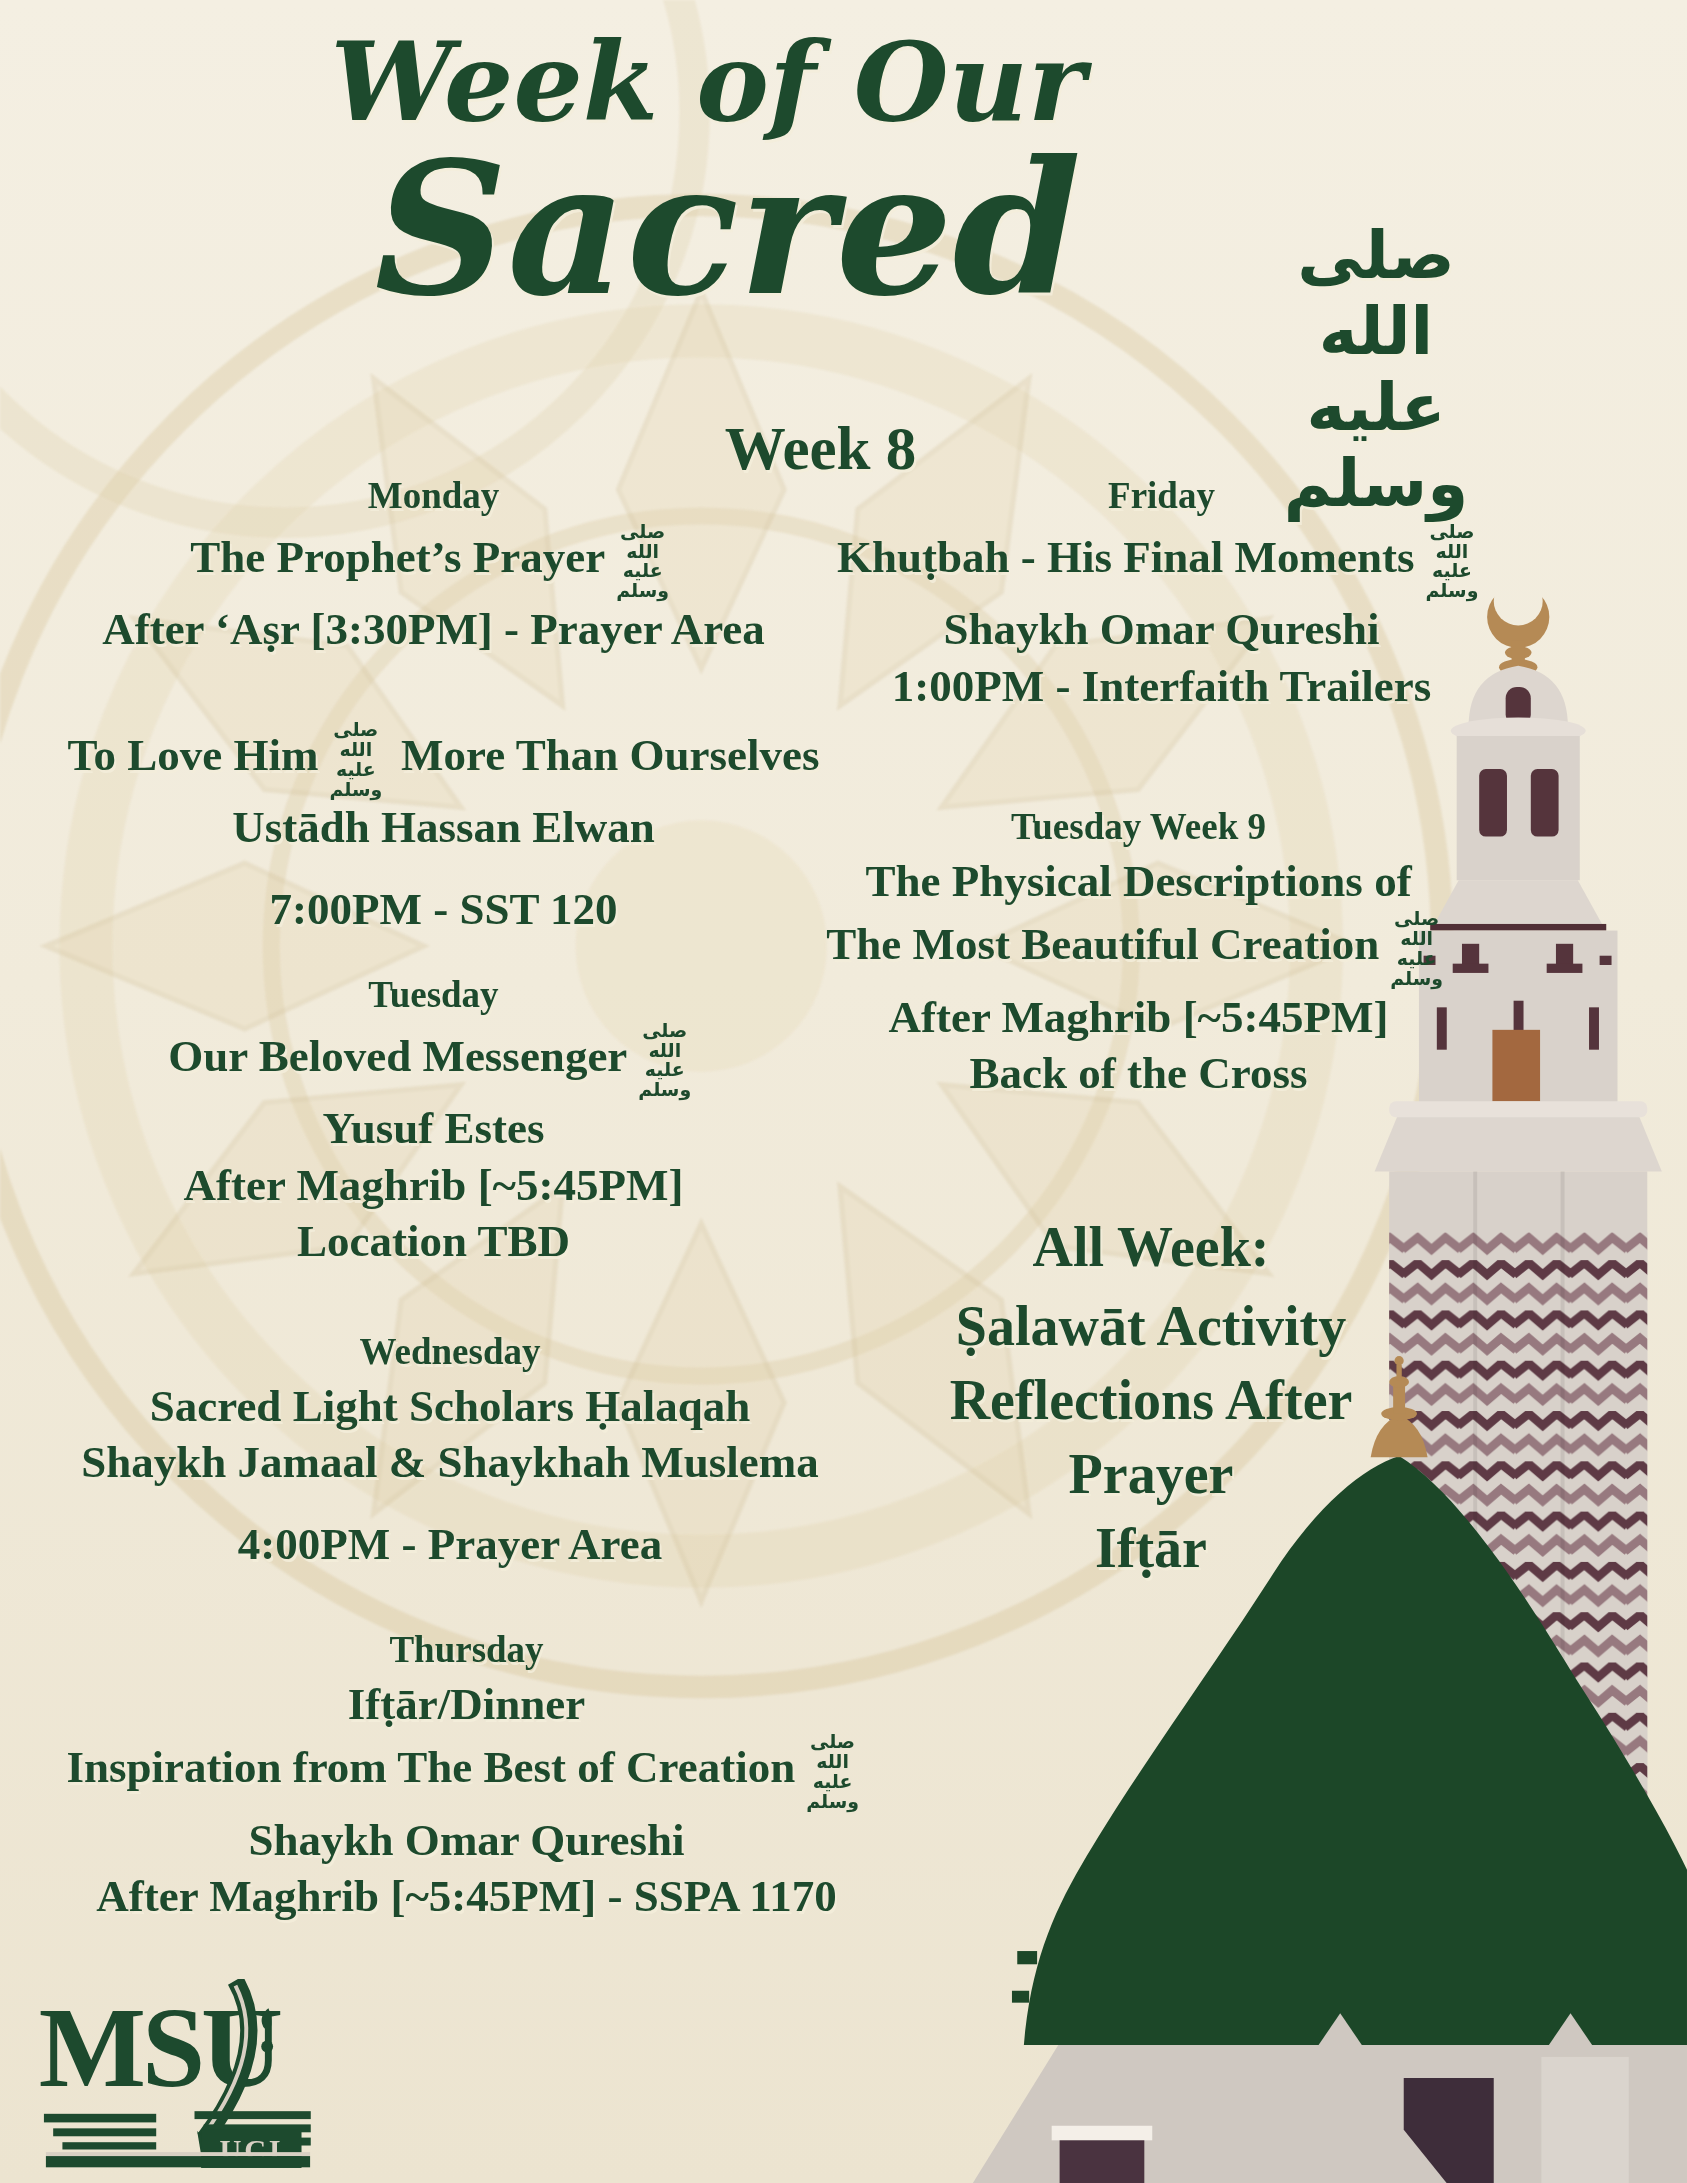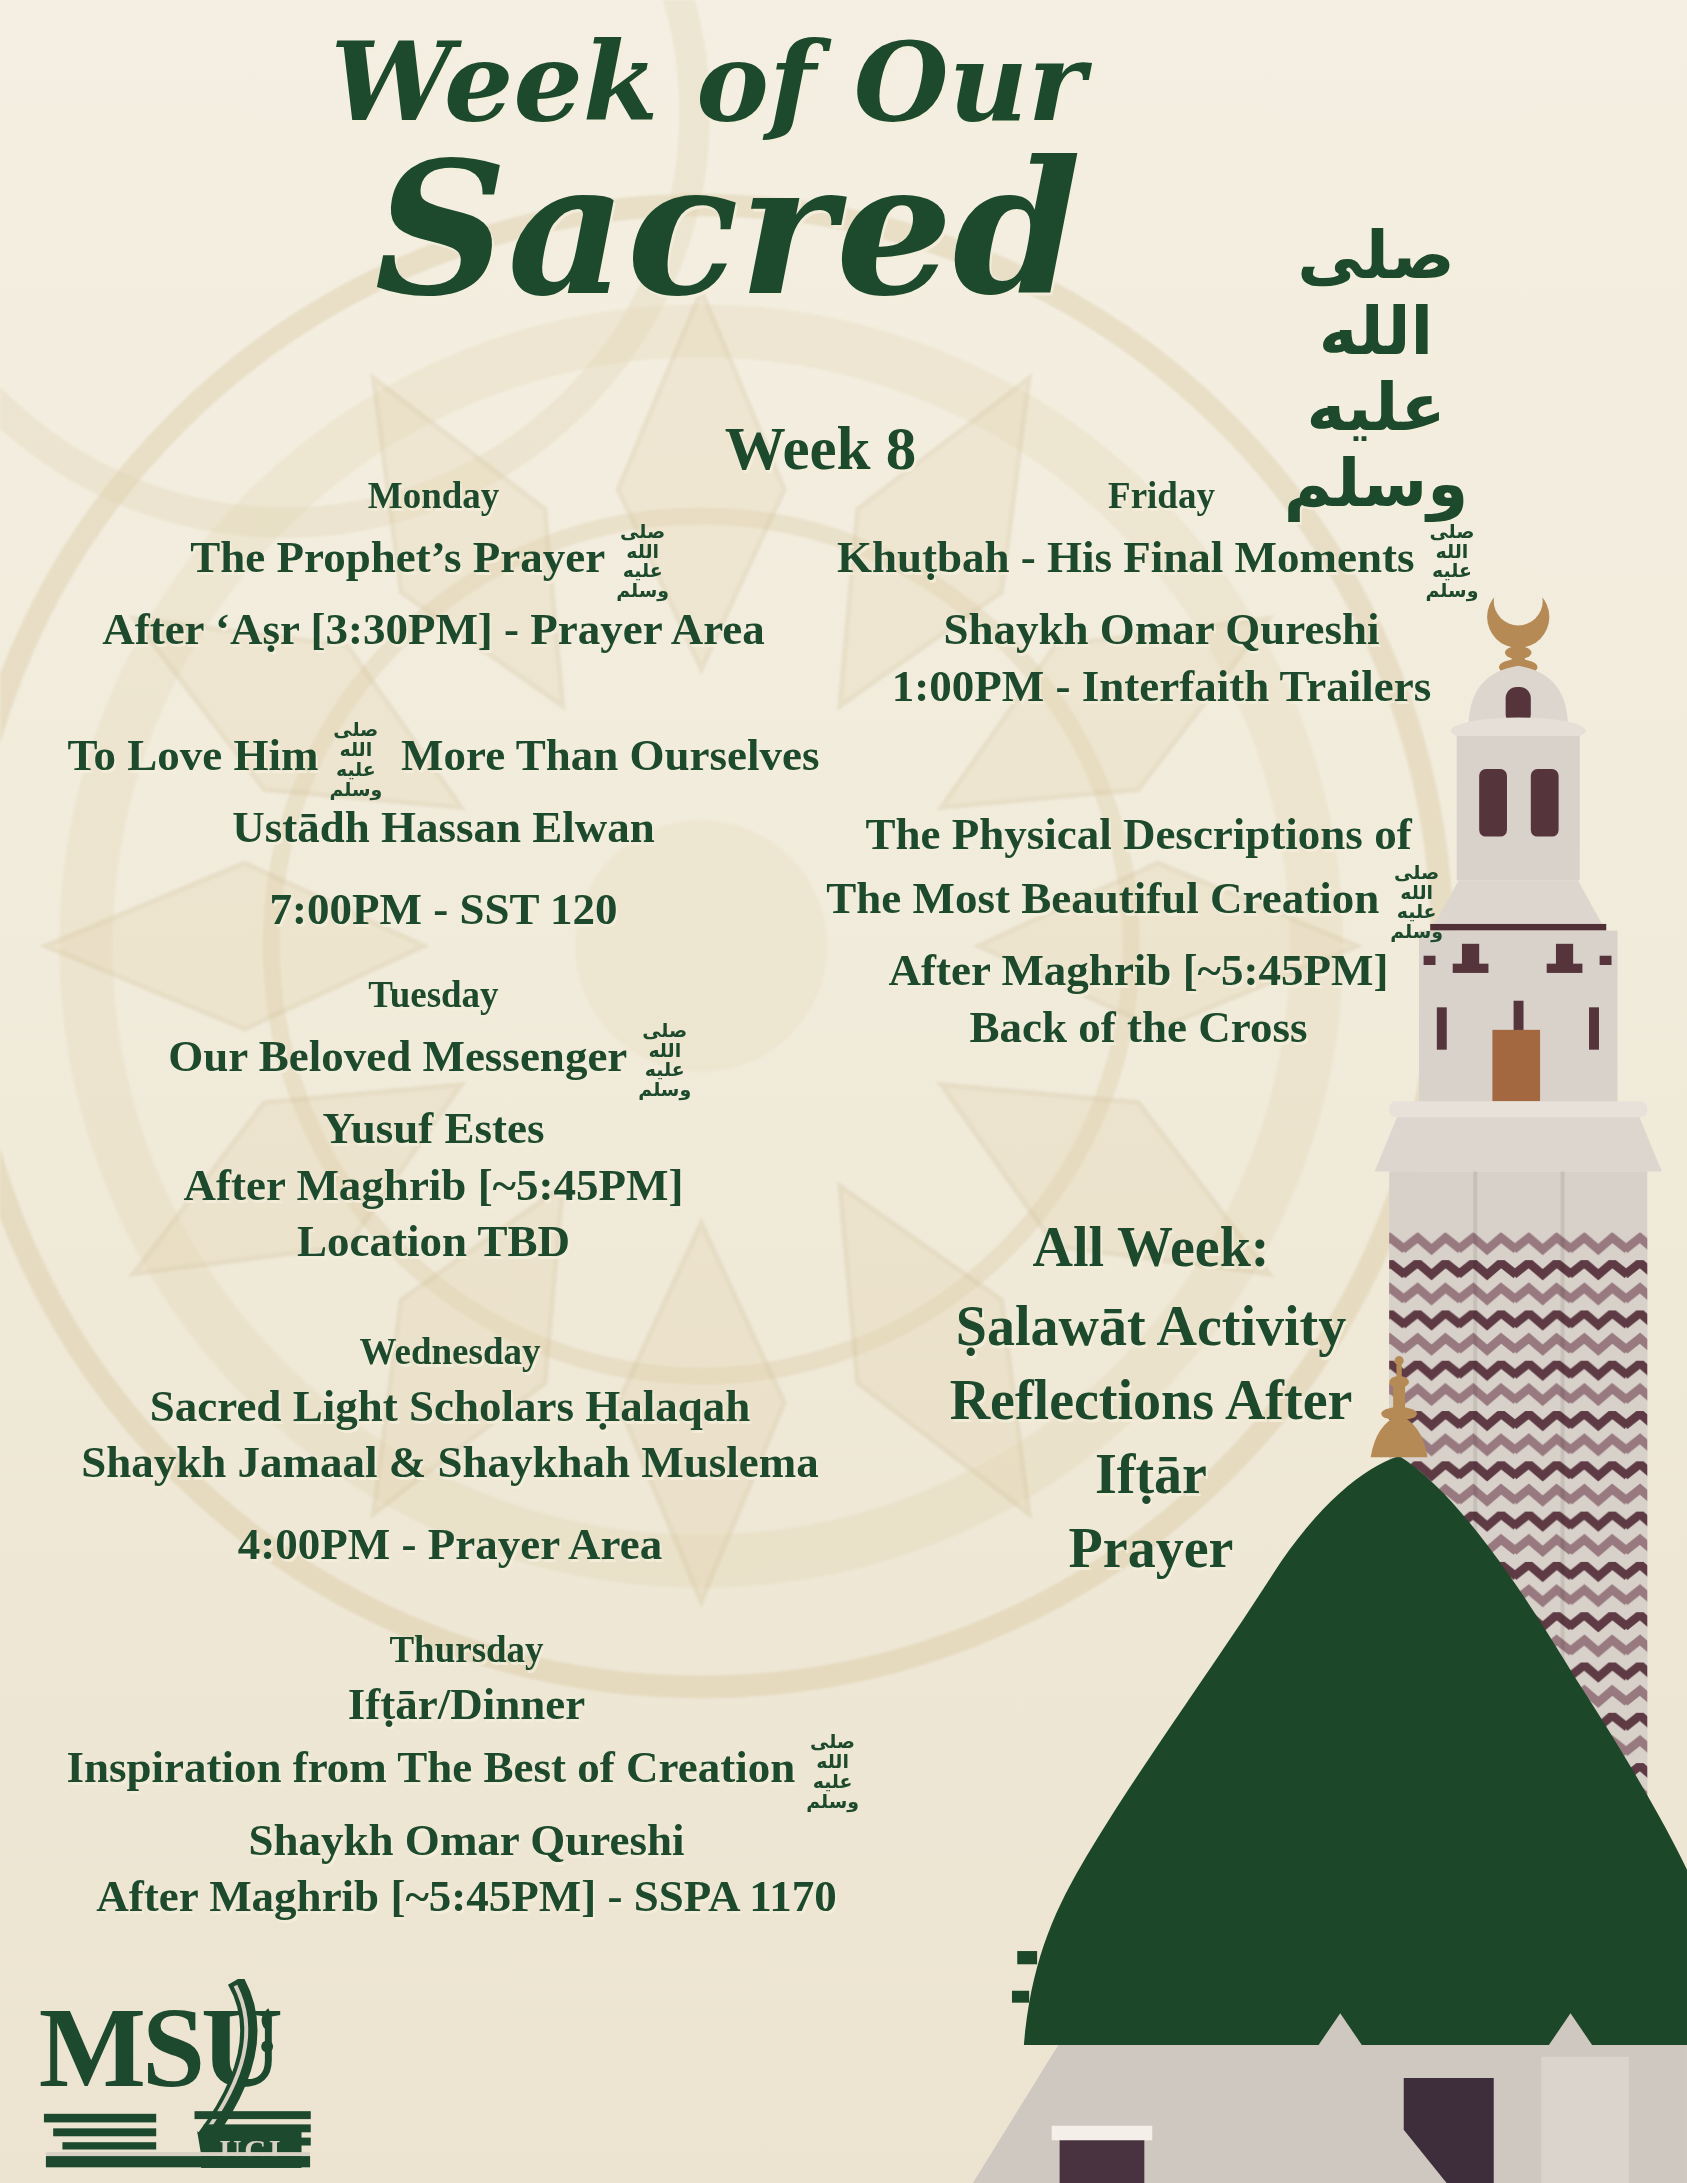--- a/index.html
+++ b/index.html
@@ -182,6 +182,7 @@
   </section>
 
   <section class="txt event" style="top:806px;left:715px;width:847px">
+    <h2>Tuesday Week 9</h2>
     <div class="line">The Physical Descriptions of</div>
     <div class="line">
       <span>The Most Beautiful Creation</span><span class="pbuh">صلى الله عليه وسلم</span>

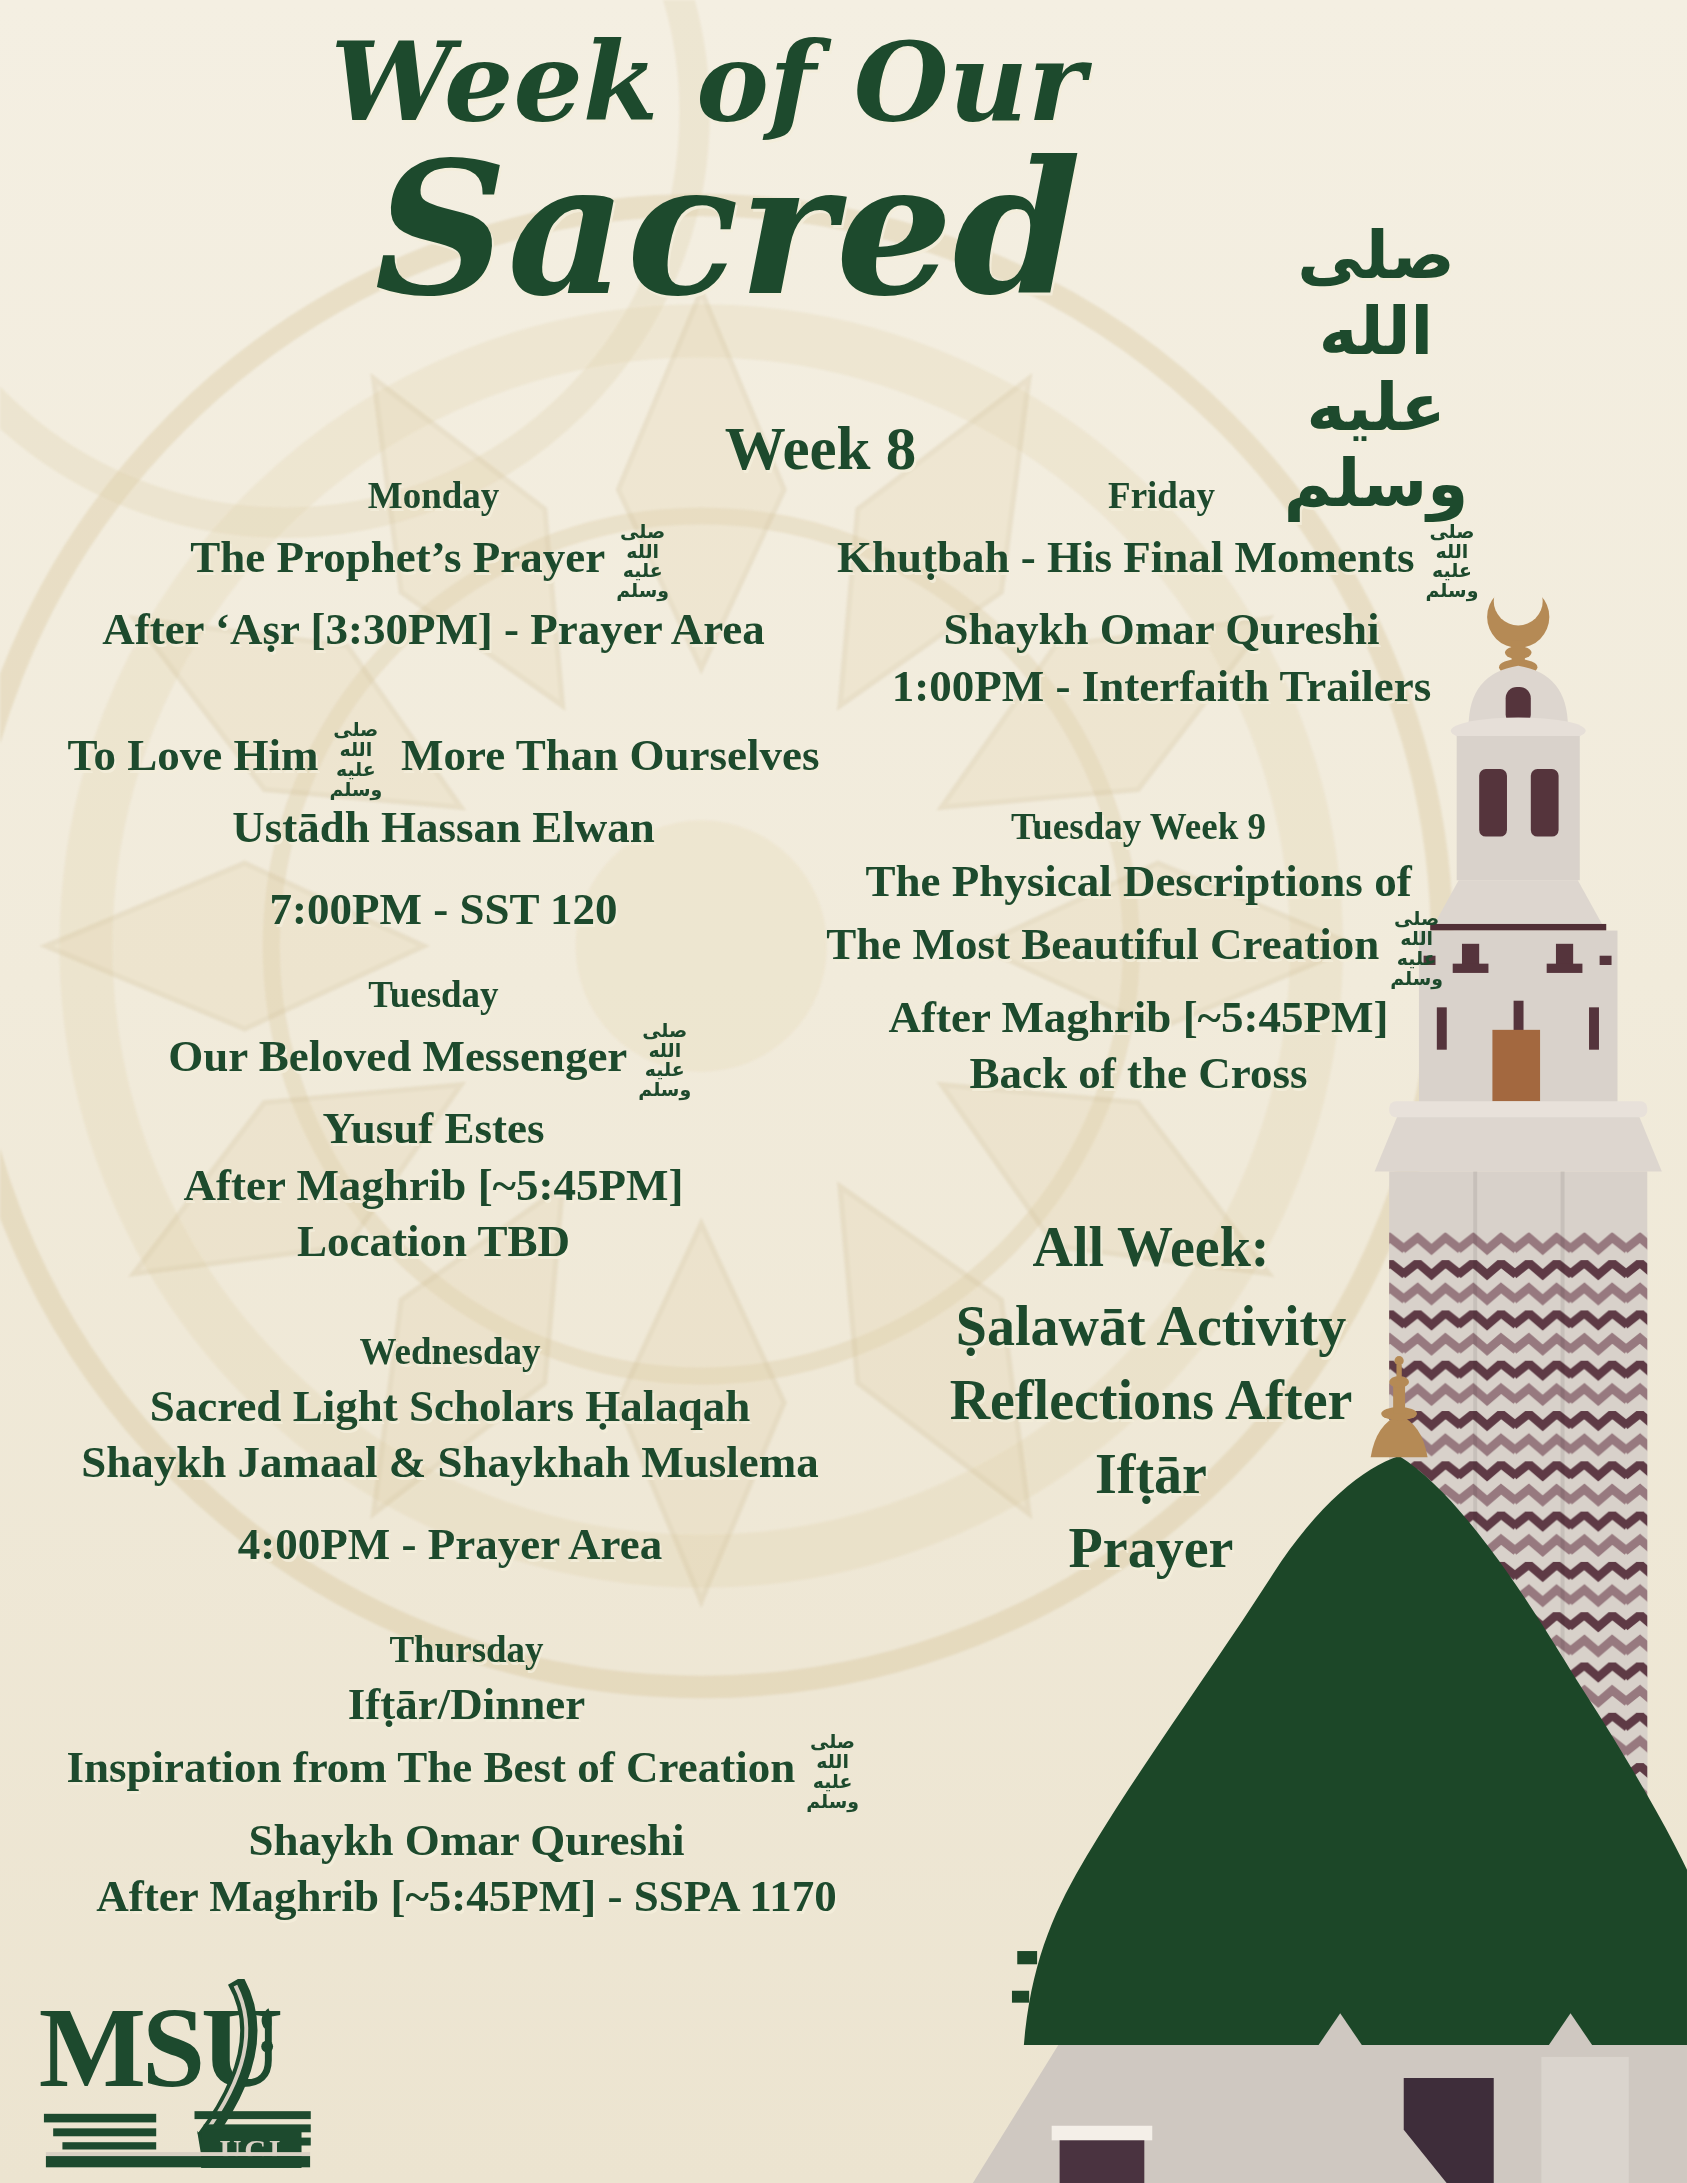--- a/index.html
+++ b/index.html
@@ -205,8 +205,8 @@
     <h2>All Week:</h2>
     <div class="line">Ṣalawāt Activity</div>
     <div class="line">Reflections After</div>
+    <div class="line">Prayer</div>
     <div class="line">Ifṭār</div>
-    <div class="line">Prayer</div>
   </section>
 
   <section class="txt event" style="top:1331px;left:0;width:900px">

